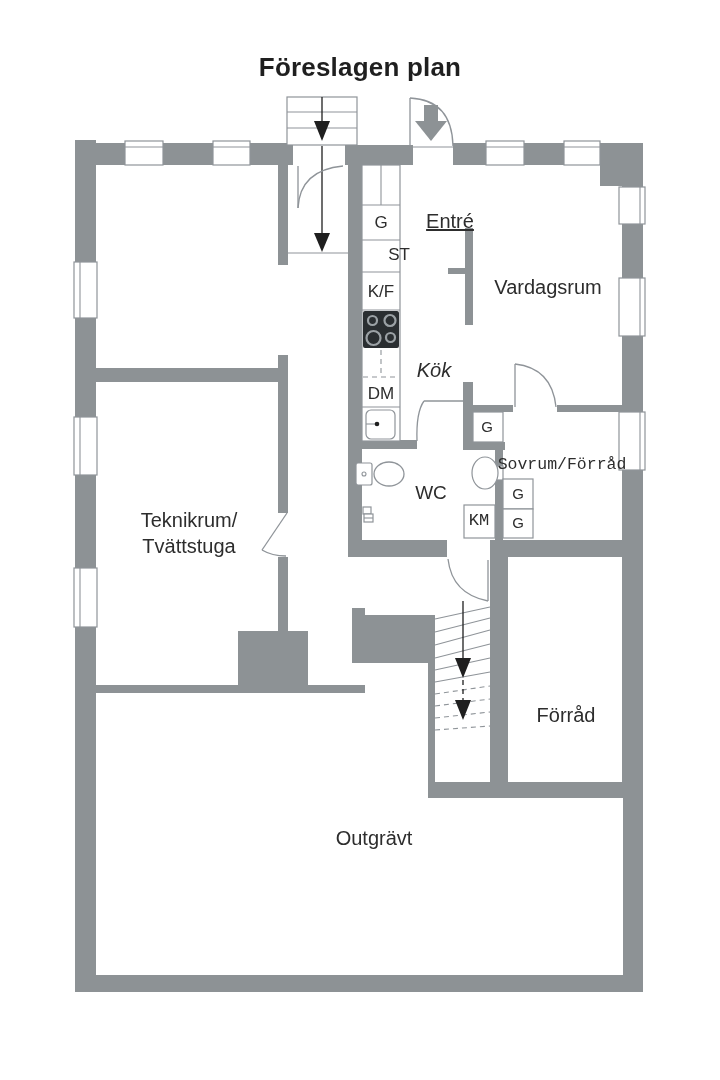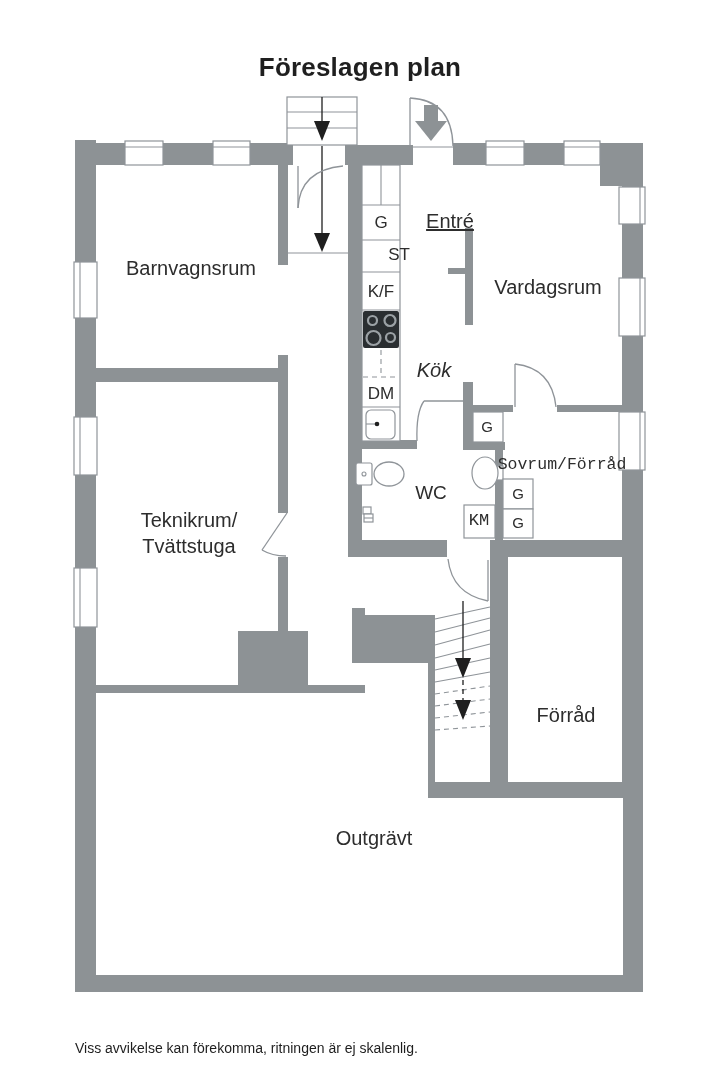--- a/index.html
+++ b/index.html
@@ -208,7 +208,6 @@
 
   <div>
     <div class="lbl" style="left:191px;top:268px;">
-      <span>Barnvagnsrum</span>
     </div>
     <div class="lbl" style="left:189px;top:533px;">
       <span>Teknikrum/</span>

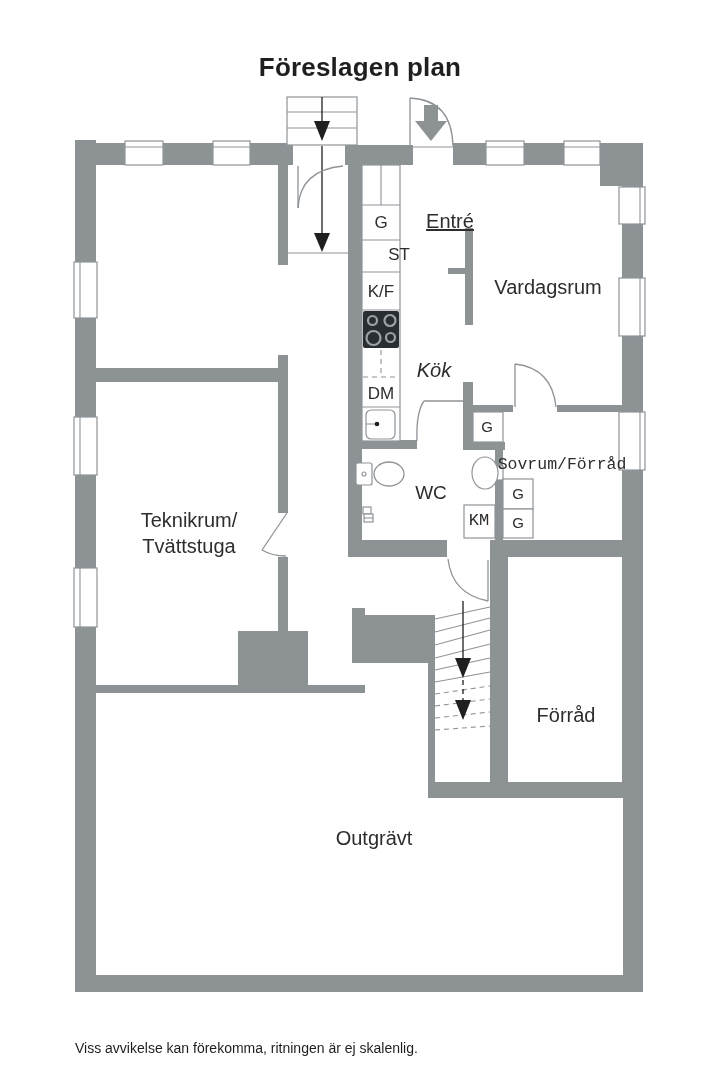--- a/index.html
+++ b/index.html
@@ -231,7 +231,6 @@
     <div class="lbl lbl-sm" style="left:518px;top:523px;">G</div>
   </div>
 
-  <div class="footnote">Viss avvikelse kan förekomma, ritningen är ej skalenlig.</div>
 </div>
 
 </body></html>

